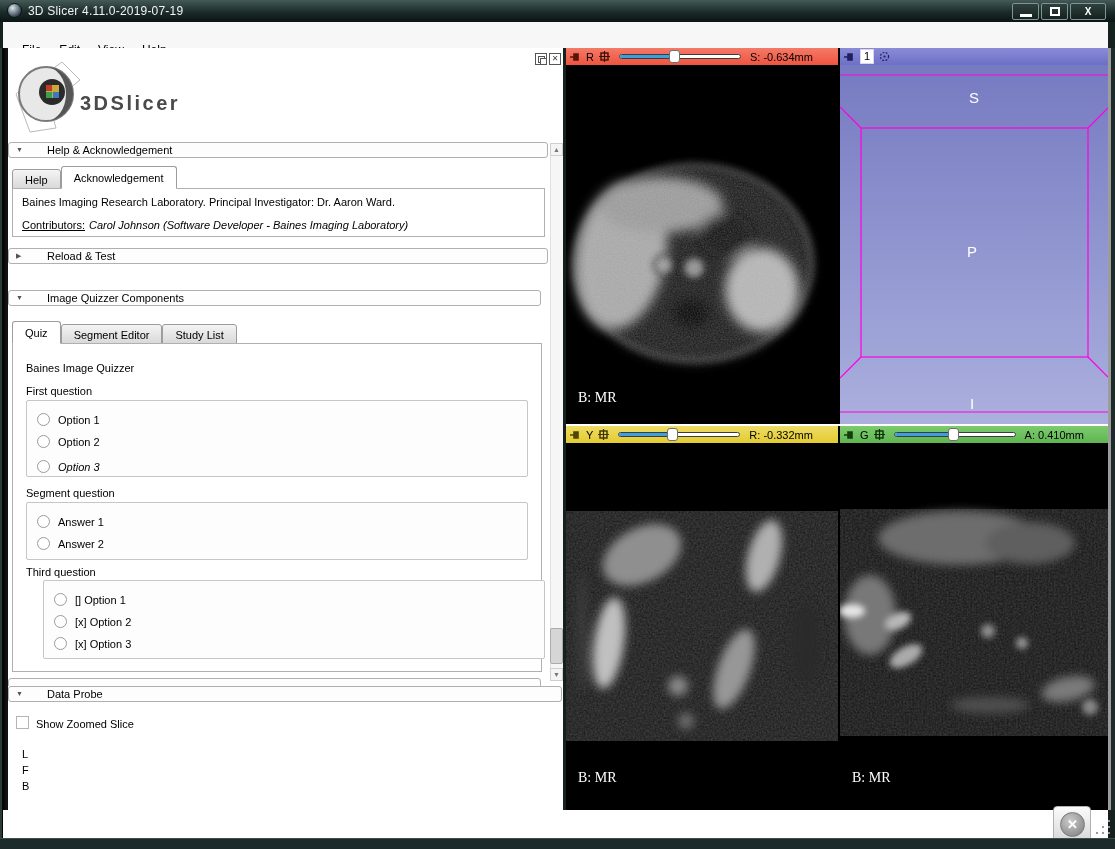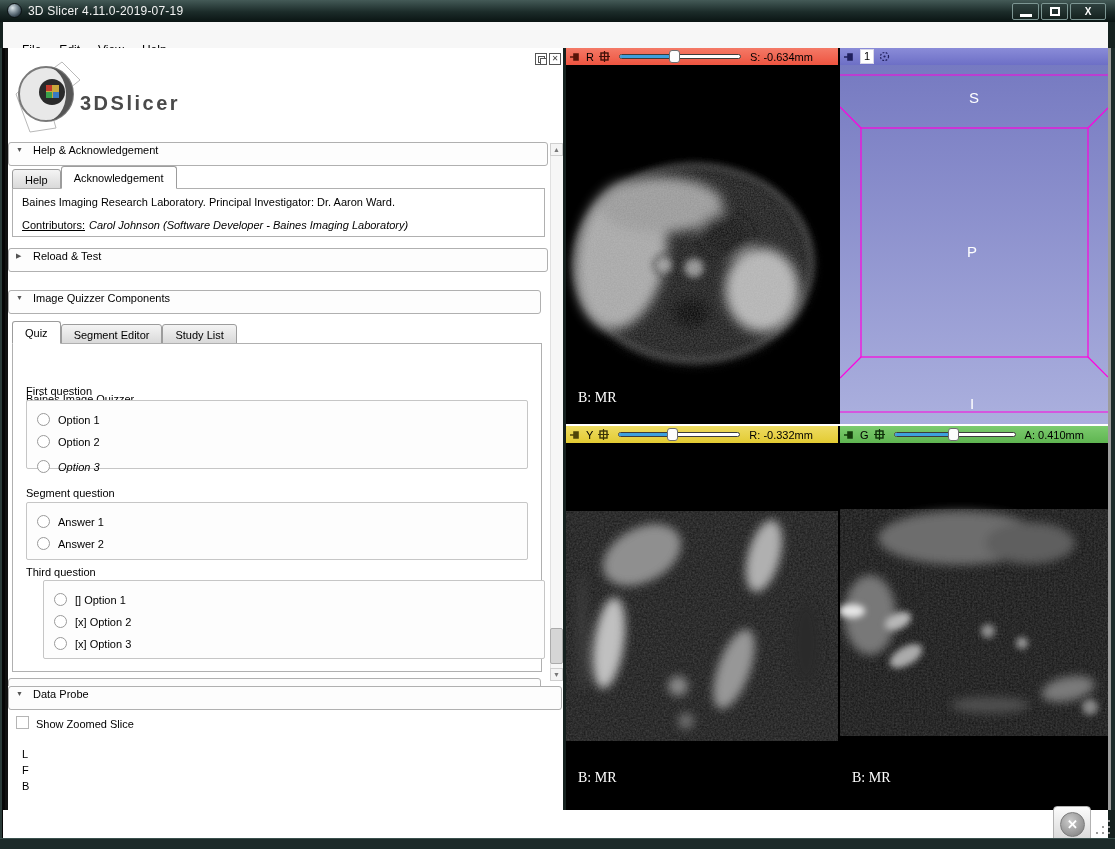--- a/index.html
+++ b/index.html
@@ -47,8 +47,8 @@
   #logo-text{position:absolute;left:70px;top:38px;font-size:20px;color:#4a4a4a;letter-spacing:2.5px;font-weight:600;}
 
   
-  .collapsible{position:absolute;height:24px;background:#fdfdfd;border:1px solid #b0b0b0;border-radius:3px;
-    line-height:14px;padding-left:24px;font-size:11px;color:#000;}
+  .collapsible{position:absolute;height:16px;background:#fdfdfd;border:1px solid #b0b0b0;border-radius:3px;
+    line-height:14px;padding-left:38px;font-size:11px;color:#000;}
   .coll-arrow{position:absolute;left:7px;top:0;font-size:7px;color:#555;line-height:14px;}
 
   

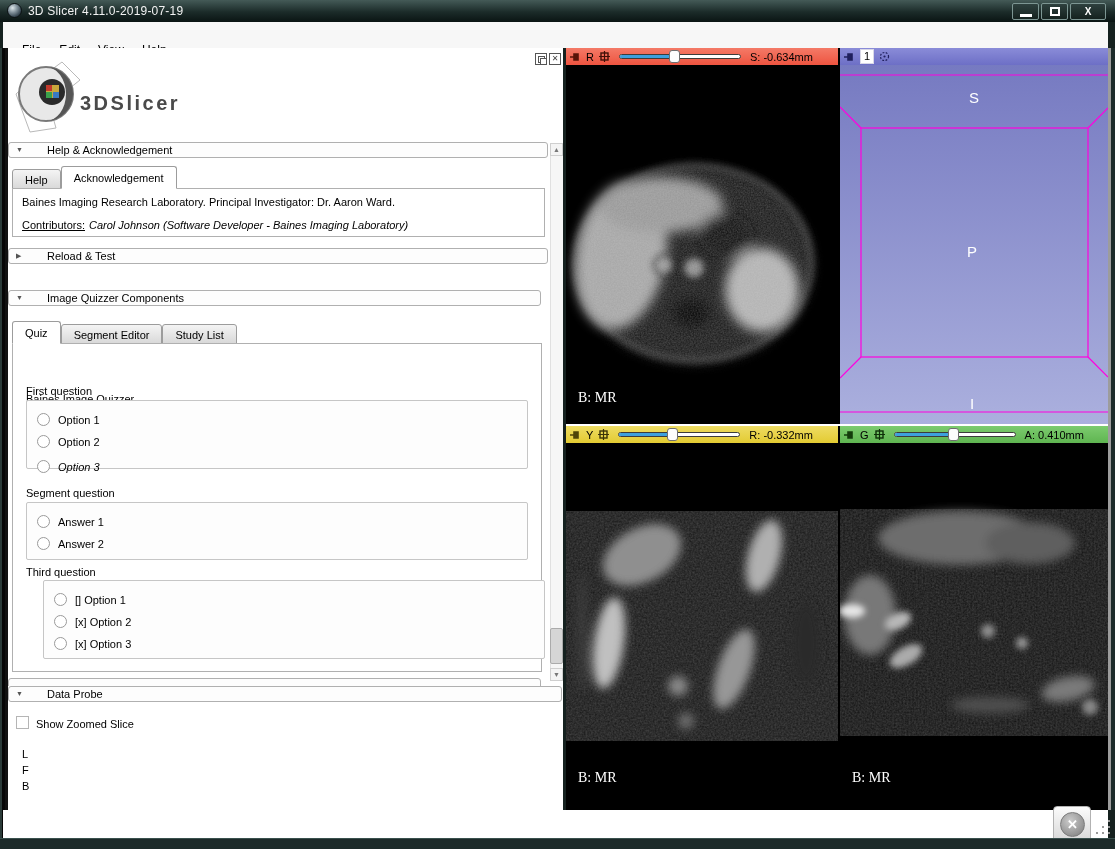--- a/index.html
+++ b/index.html
@@ -192,7 +192,7 @@
     </div>
     <div class="content-box" style="left:4px;top:295px;width:530px;height:329px;"></div>
 
-    <div class="qlabel" style="left:18px;top:314px;margin-top:31px;">Baines Image Quizzer</div>
+    <div class="qlabel" style="left:18px;top:314px;">Baines Image Quizzer</div>
 
     <div class="qlabel" style="left:18px;top:337px;">First question</div>
     <div class="groupbox" style="left:18px;top:352px;width:502px;height:69px;">

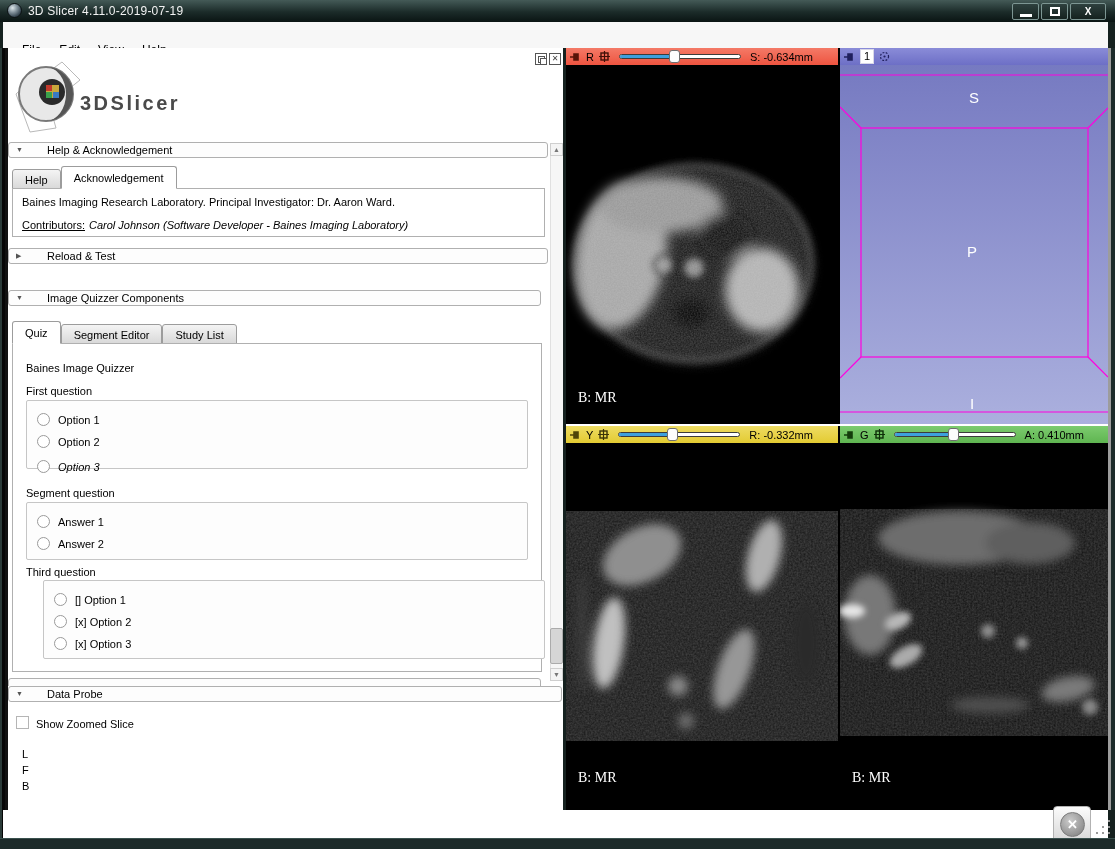--- a/index.html
+++ b/index.html
@@ -195,7 +195,7 @@
     <div class="qlabel" style="left:18px;top:314px;">Baines Image Quizzer</div>
 
     <div class="qlabel" style="left:18px;top:337px;">First question</div>
-    <div class="groupbox" style="left:18px;top:352px;width:502px;height:69px;">
+    <div class="groupbox" style="left:18px;top:352px;width:502px;height:77px;">
       <div class="radio-row" style="left:10px;top:11px;">
         <span class="radio"></span>
           <span>Option 1</span>

